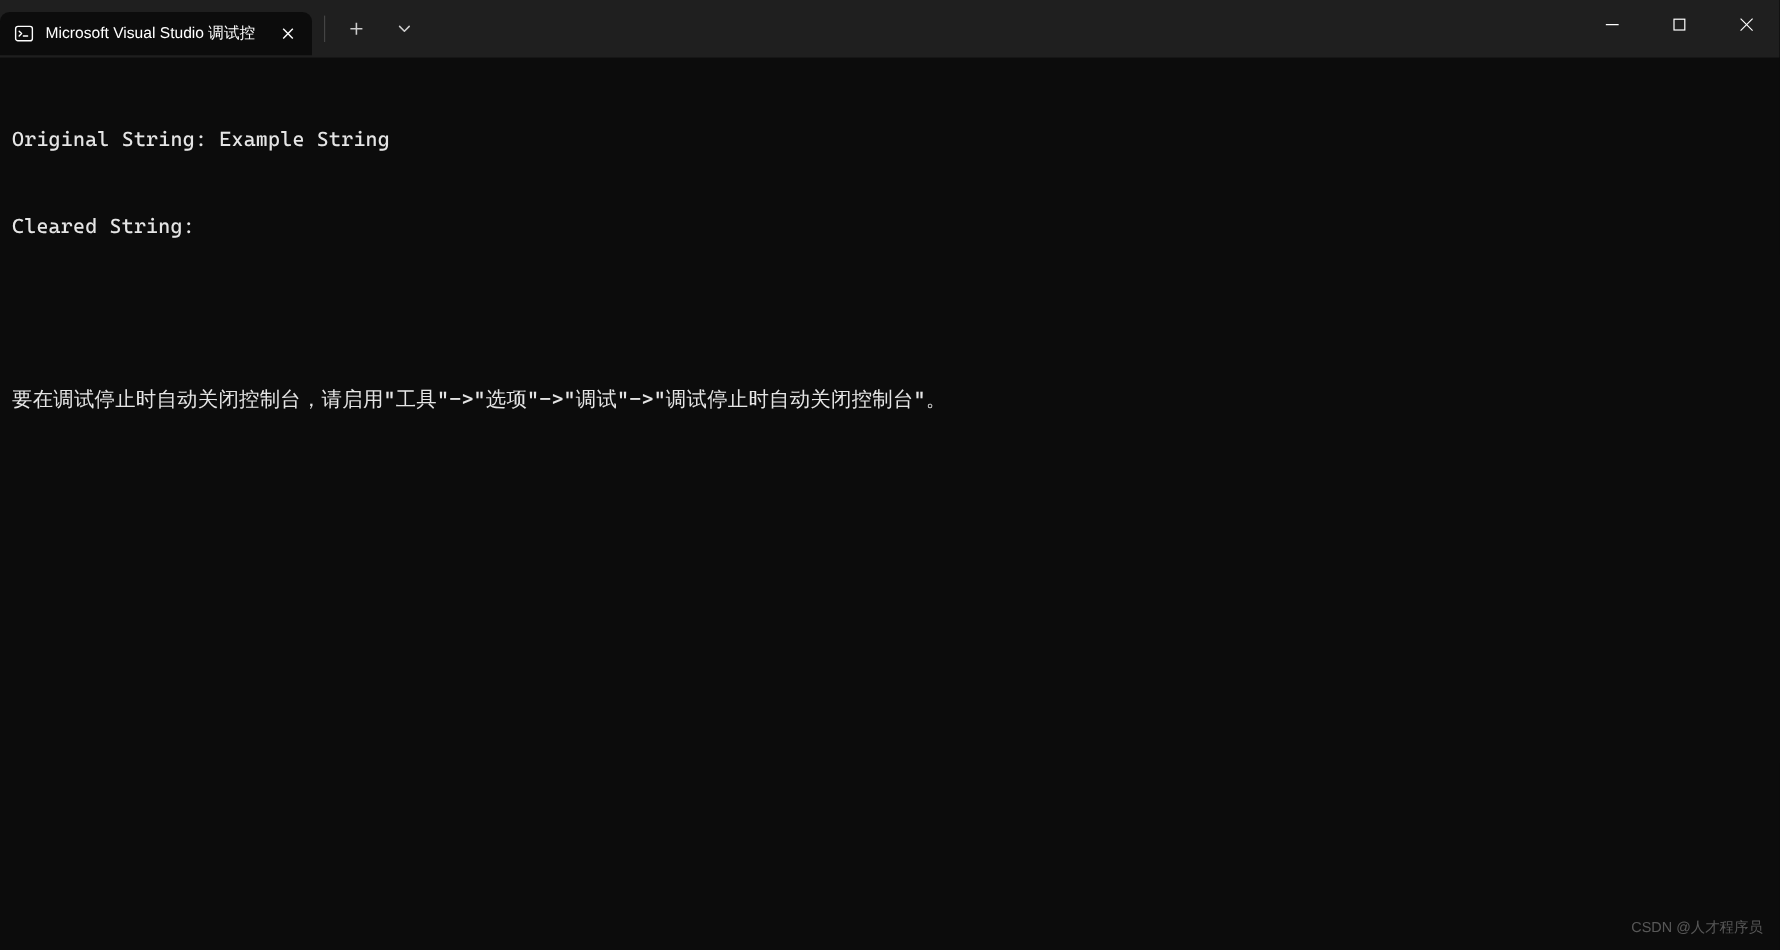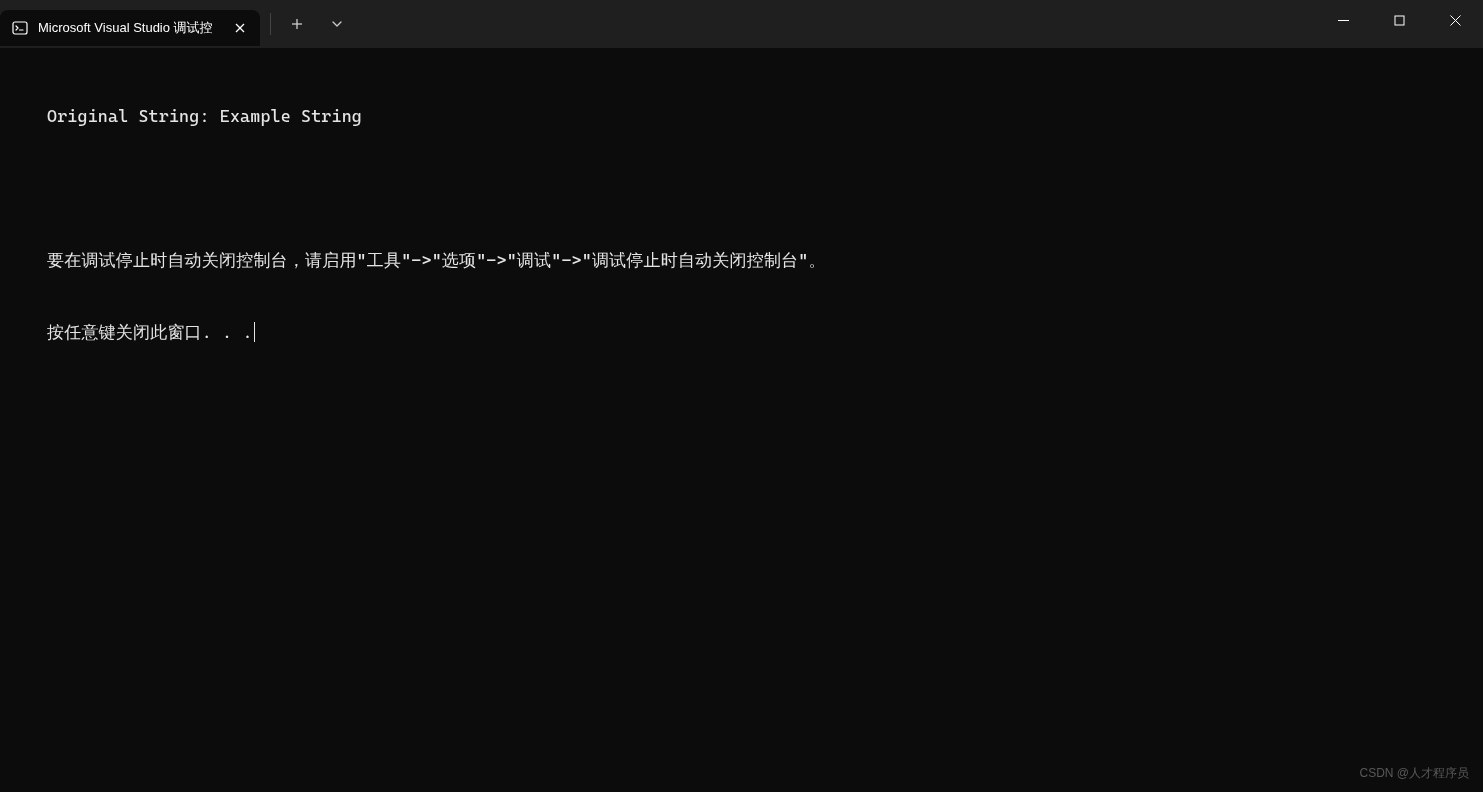--- a/index.html
+++ b/index.html
@@ -118,7 +118,6 @@
       line-height: 24px;
       white-space: pre;
       letter-spacing: 0.2px;
-      margin-left: 37px;
     }
     .terminal-line {
       min-height: 24px;

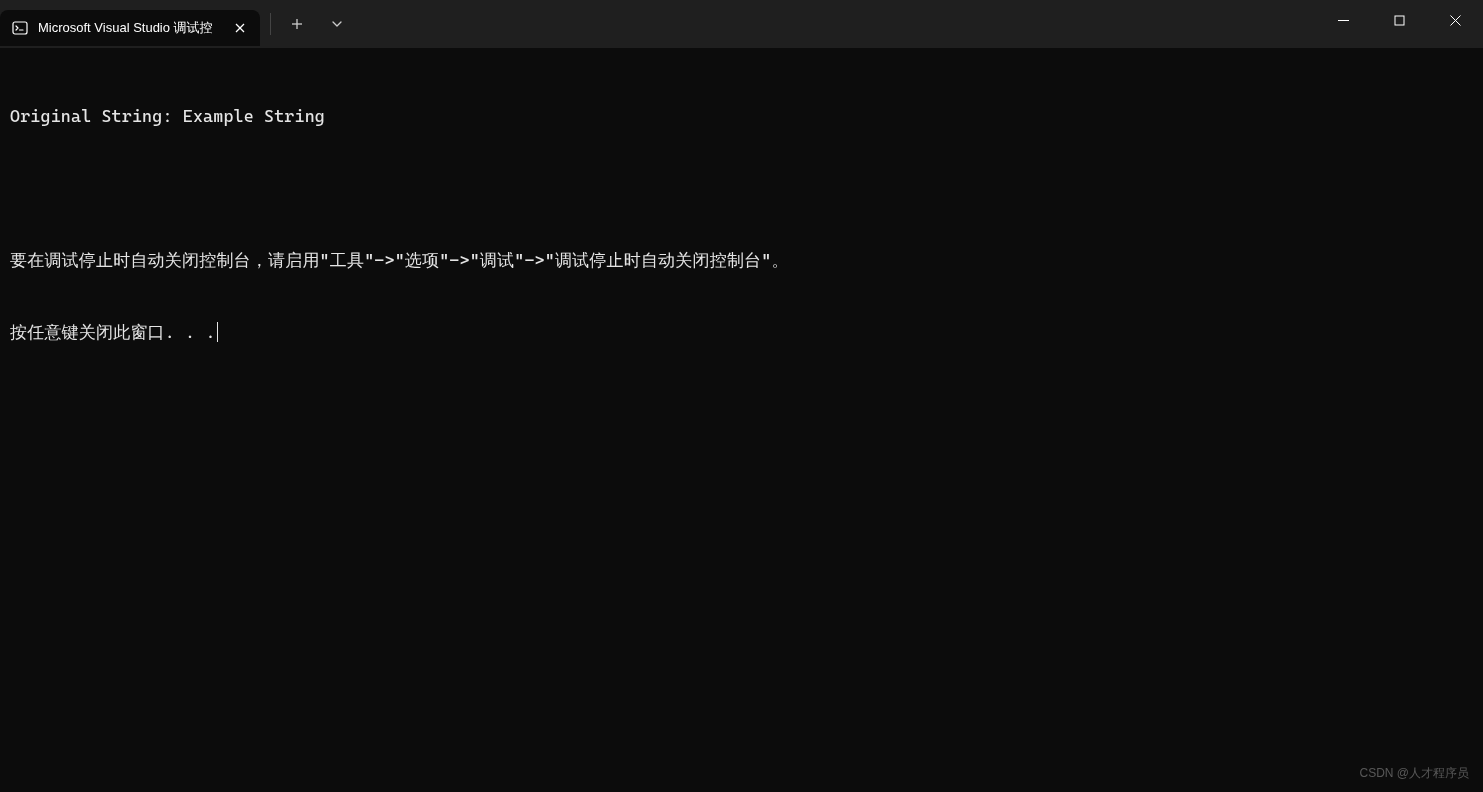--- a/index.html
+++ b/index.html
@@ -198,6 +198,7 @@
 
 <div class="terminal">
   <div class="terminal-line">Original String: Example String</div>
+  <div class="terminal-line">Cleared String:</div>
   <div class="terminal-line"></div>
   <div class="terminal-line">要在调试停止时自动关闭控制台，请启用"工具"-&gt;"选项"-&gt;"调试"-&gt;"调试停止时自动关闭控制台"。</div>
   <div class="terminal-line"><span>按任意键关闭此窗口. . .</span><span class="cursor"></span></div>

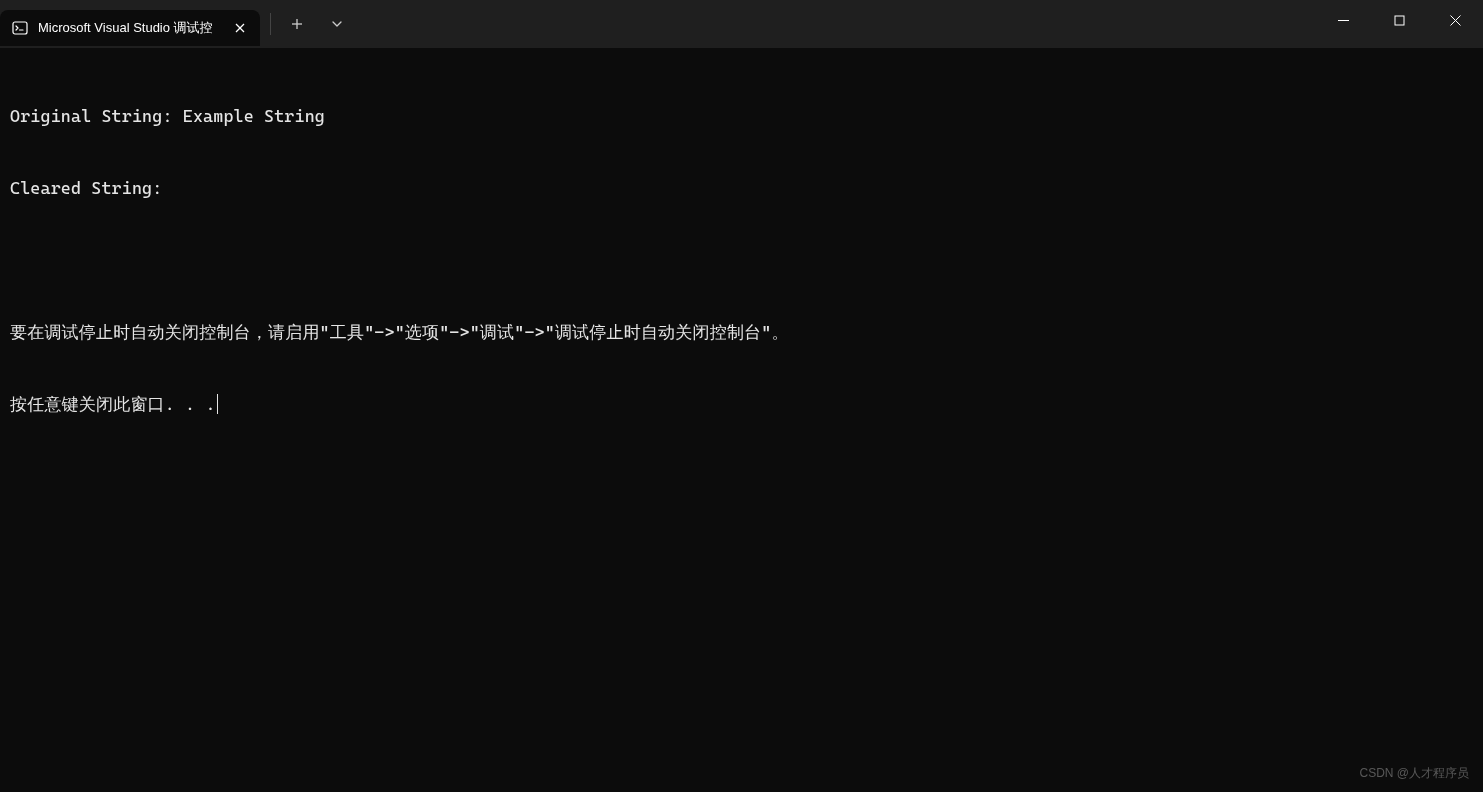--- a/index.html
+++ b/index.html
@@ -201,7 +201,6 @@
   <div class="terminal-line">Cleared String:</div>
   <div class="terminal-line"></div>
   <div class="terminal-line">要在调试停止时自动关闭控制台，请启用"工具"-&gt;"选项"-&gt;"调试"-&gt;"调试停止时自动关闭控制台"。</div>
-  <div class="terminal-line"><span>按任意键关闭此窗口. . .</span><span class="cursor"></span></div>
 </div>
 
 <div class="watermark">CSDN @人才程序员</div>

